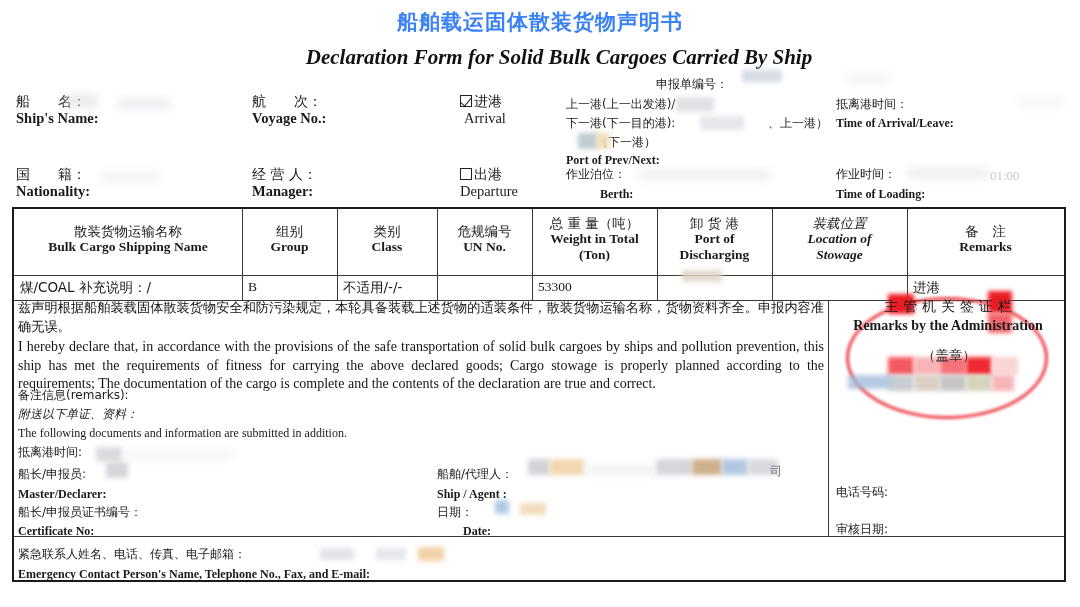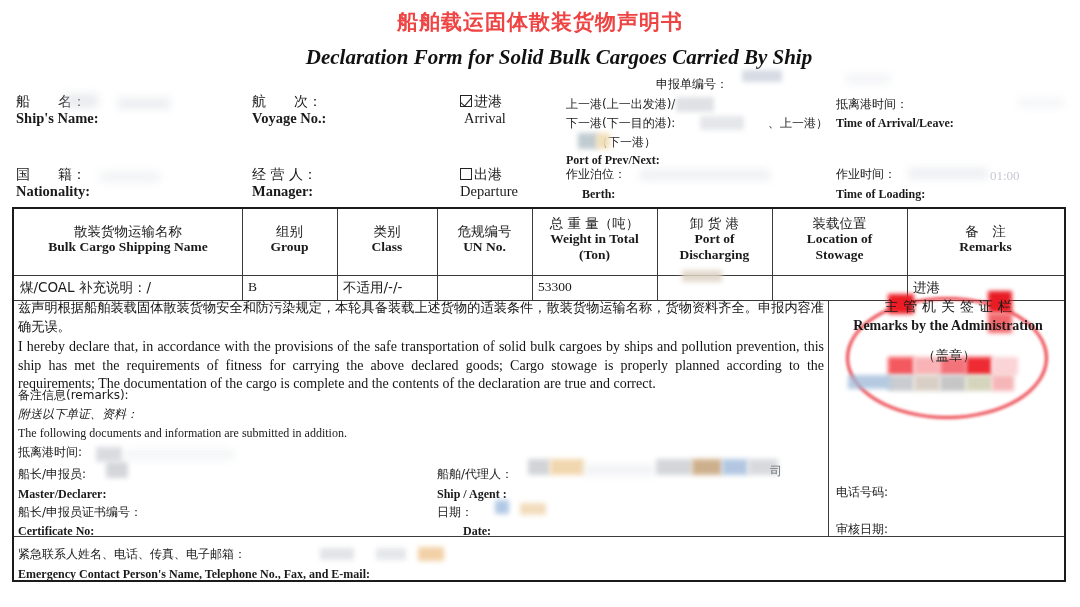--- a/index.html
+++ b/index.html
@@ -23,7 +23,7 @@
     text-align: center;
     font-family: "DejaVu Sans", "Liberation Sans", sans-serif;
     font-size: 21px; font-weight: 700; letter-spacing: 1px;
-    color: #ef4444;
+    color: #3b82f6;
   }
   .title-en {
     position: absolute; left: 0; top: 45px; width: 1080px;

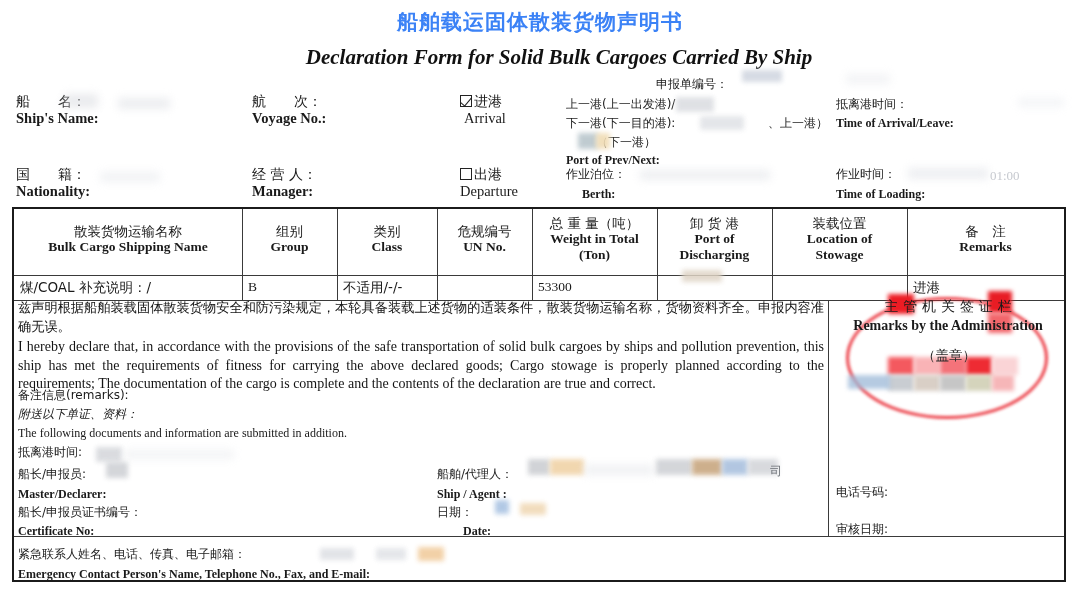--- a/index.html
+++ b/index.html
@@ -180,7 +180,7 @@
   <div class="blob" style="left:596px; top:133px; width:14px; height:16px; background:#f0dcb4; opacity:.9;"></div>
 
   <div class="lbl cn" style="left:566px; top:166px;">作业泊位：</div>
-  <div class="lbl en" style="left:582px; top:186px;">Berth:</div>
+  <div class="lbl en" style="left:600px; top:186px;">Berth:</div>
   <div class="blob soft" style="left:640px; top:170px; width:130px; height:10px; background:#e4e6ea; opacity:.65;"></div>
 
   <div class="lbl cn" style="left:836px; top:96px;">抵离港时间：</div>

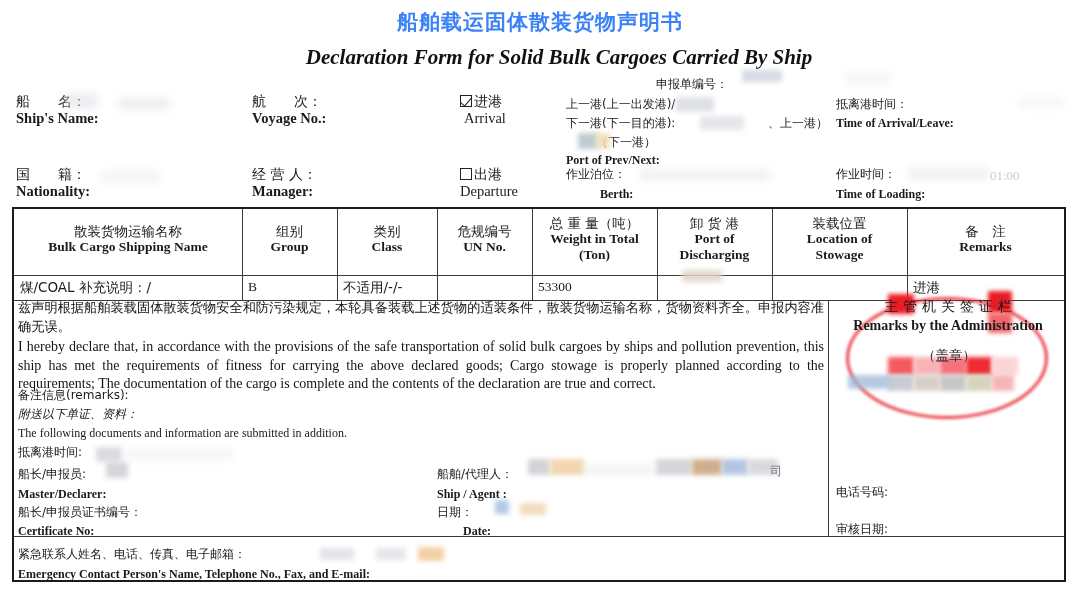--- a/index.html
+++ b/index.html
@@ -234,7 +234,7 @@
       <span class="en">Port of</span>
       <span class="en">Discharging</span>
     </div>
-    <div class="cell" style="left:758px; top:6px; width:135px;">
+    <div class="cell" style="left:758px; top:6px; width:135px;font-style:italic;">
       <span class="cn">装载位置</span>
       <span class="en">Location of</span>
       <span class="en">Stowage</span>

